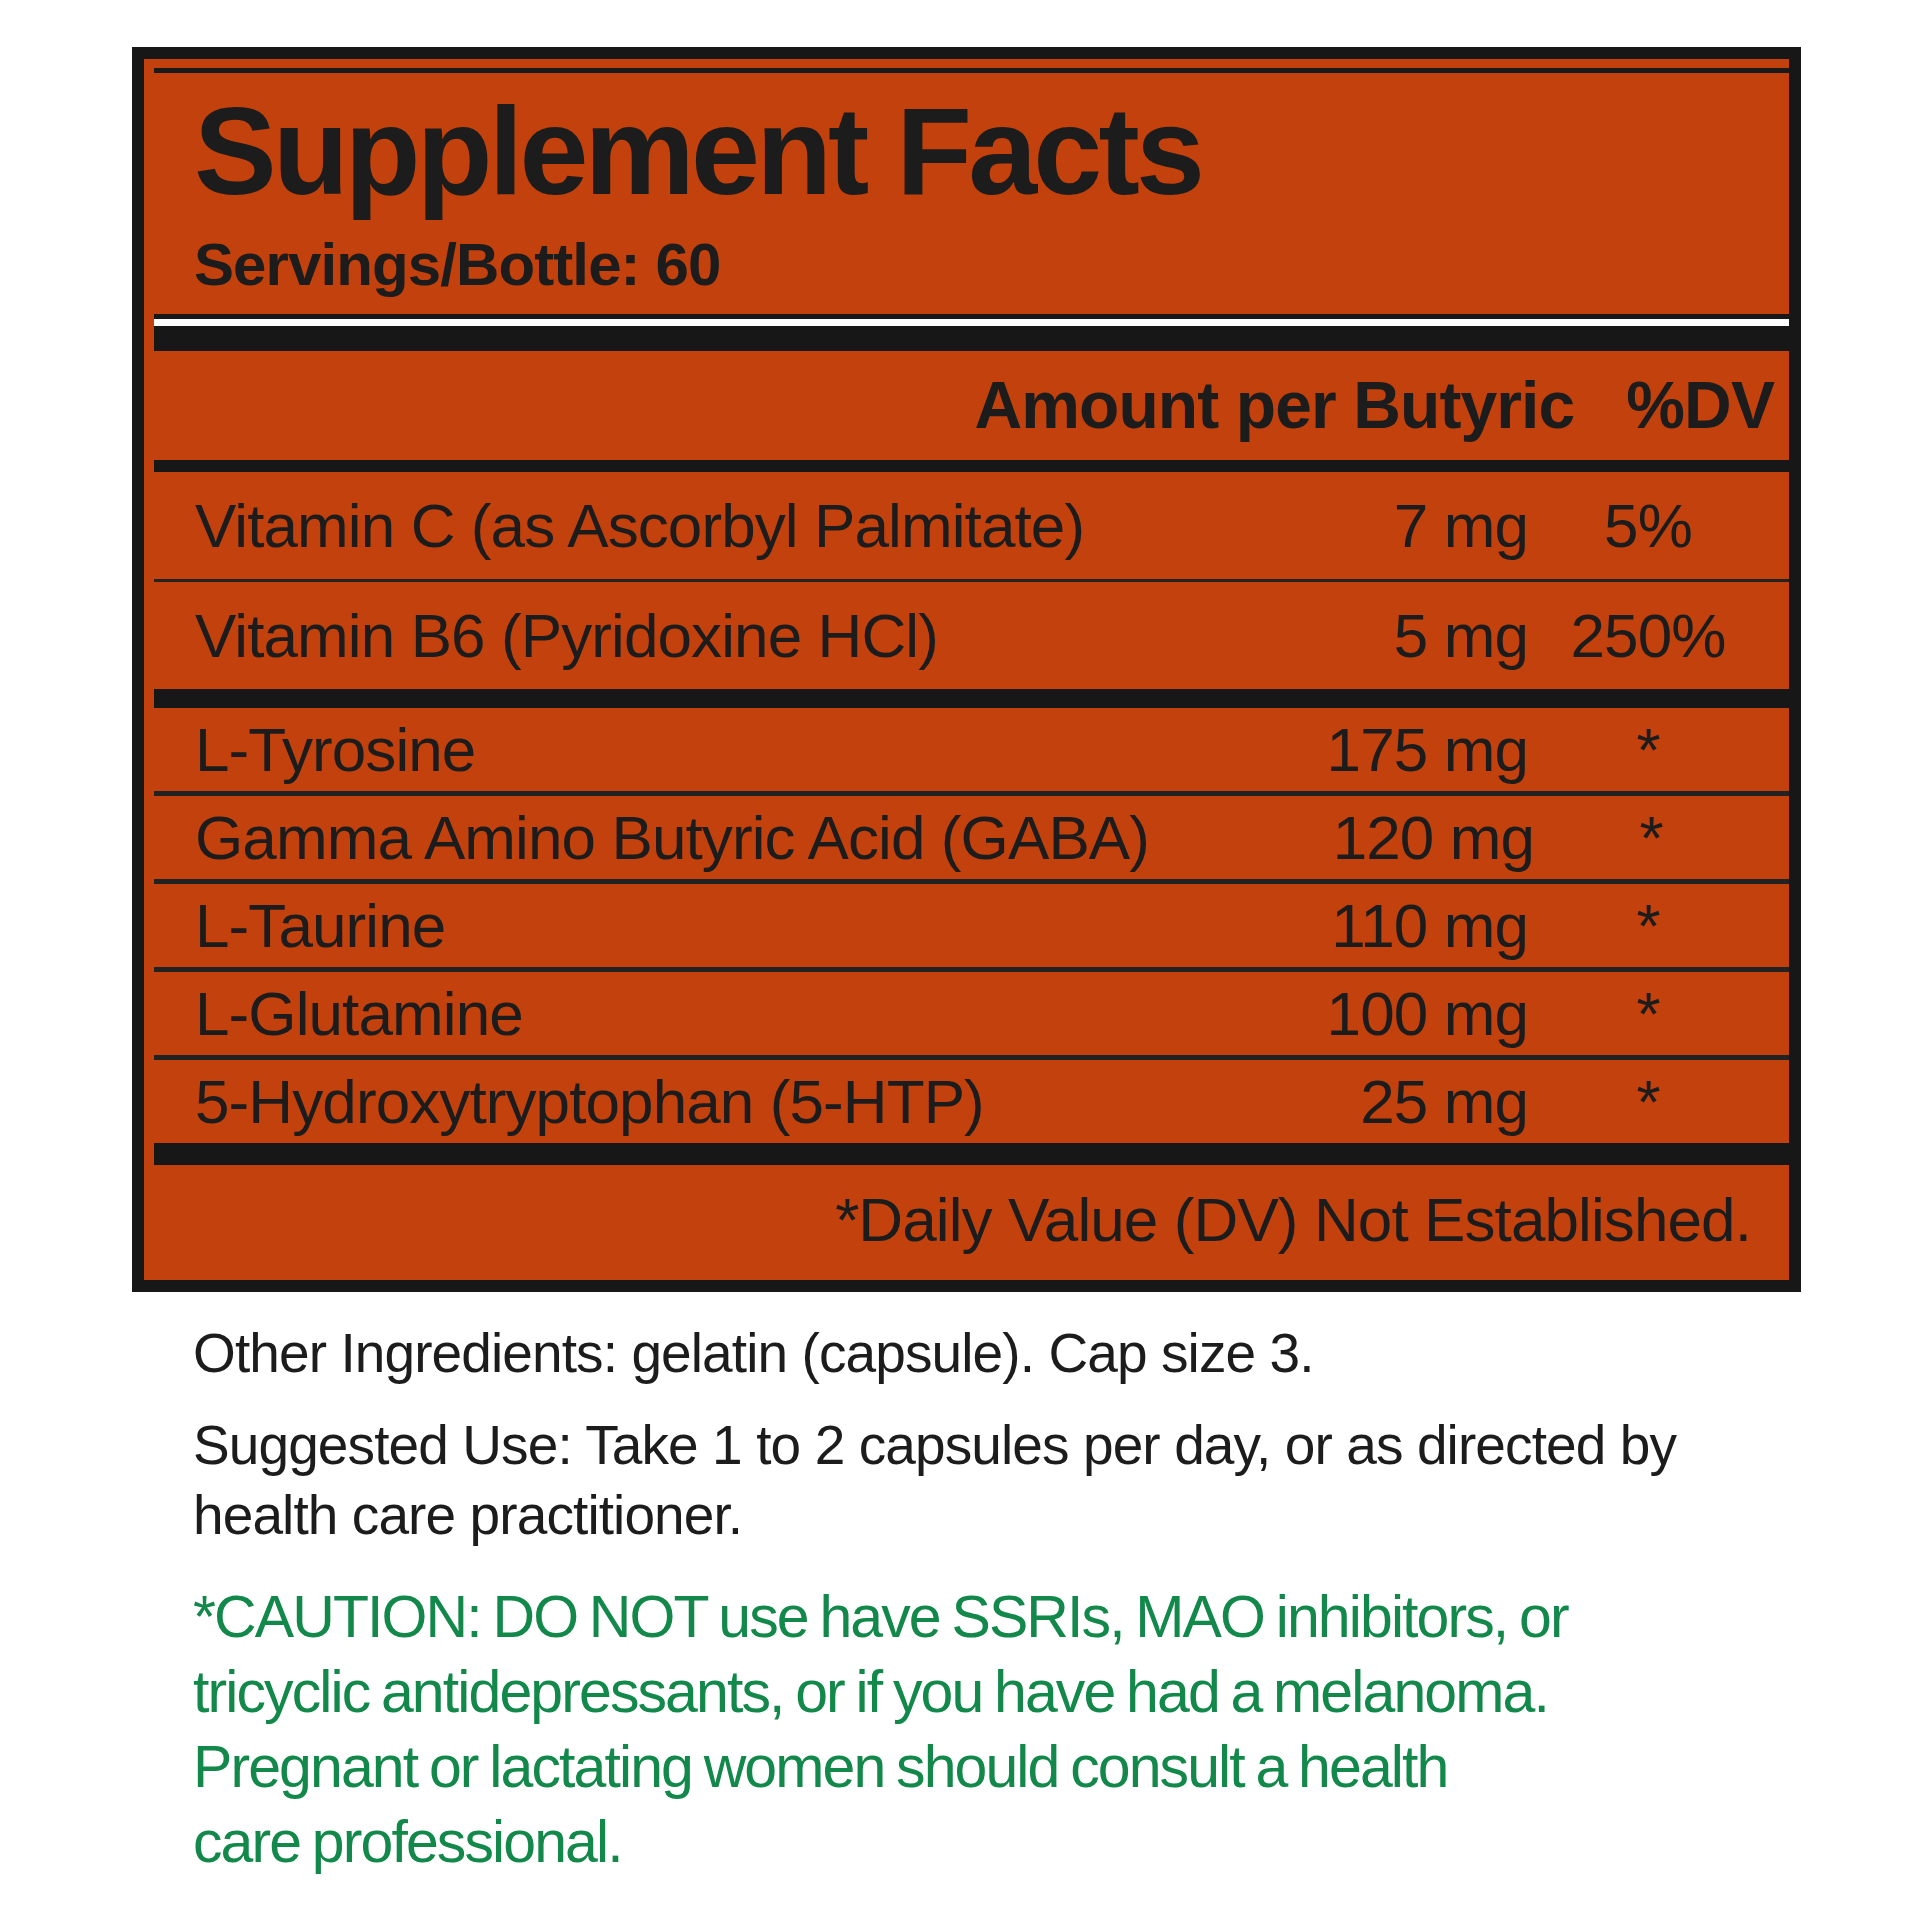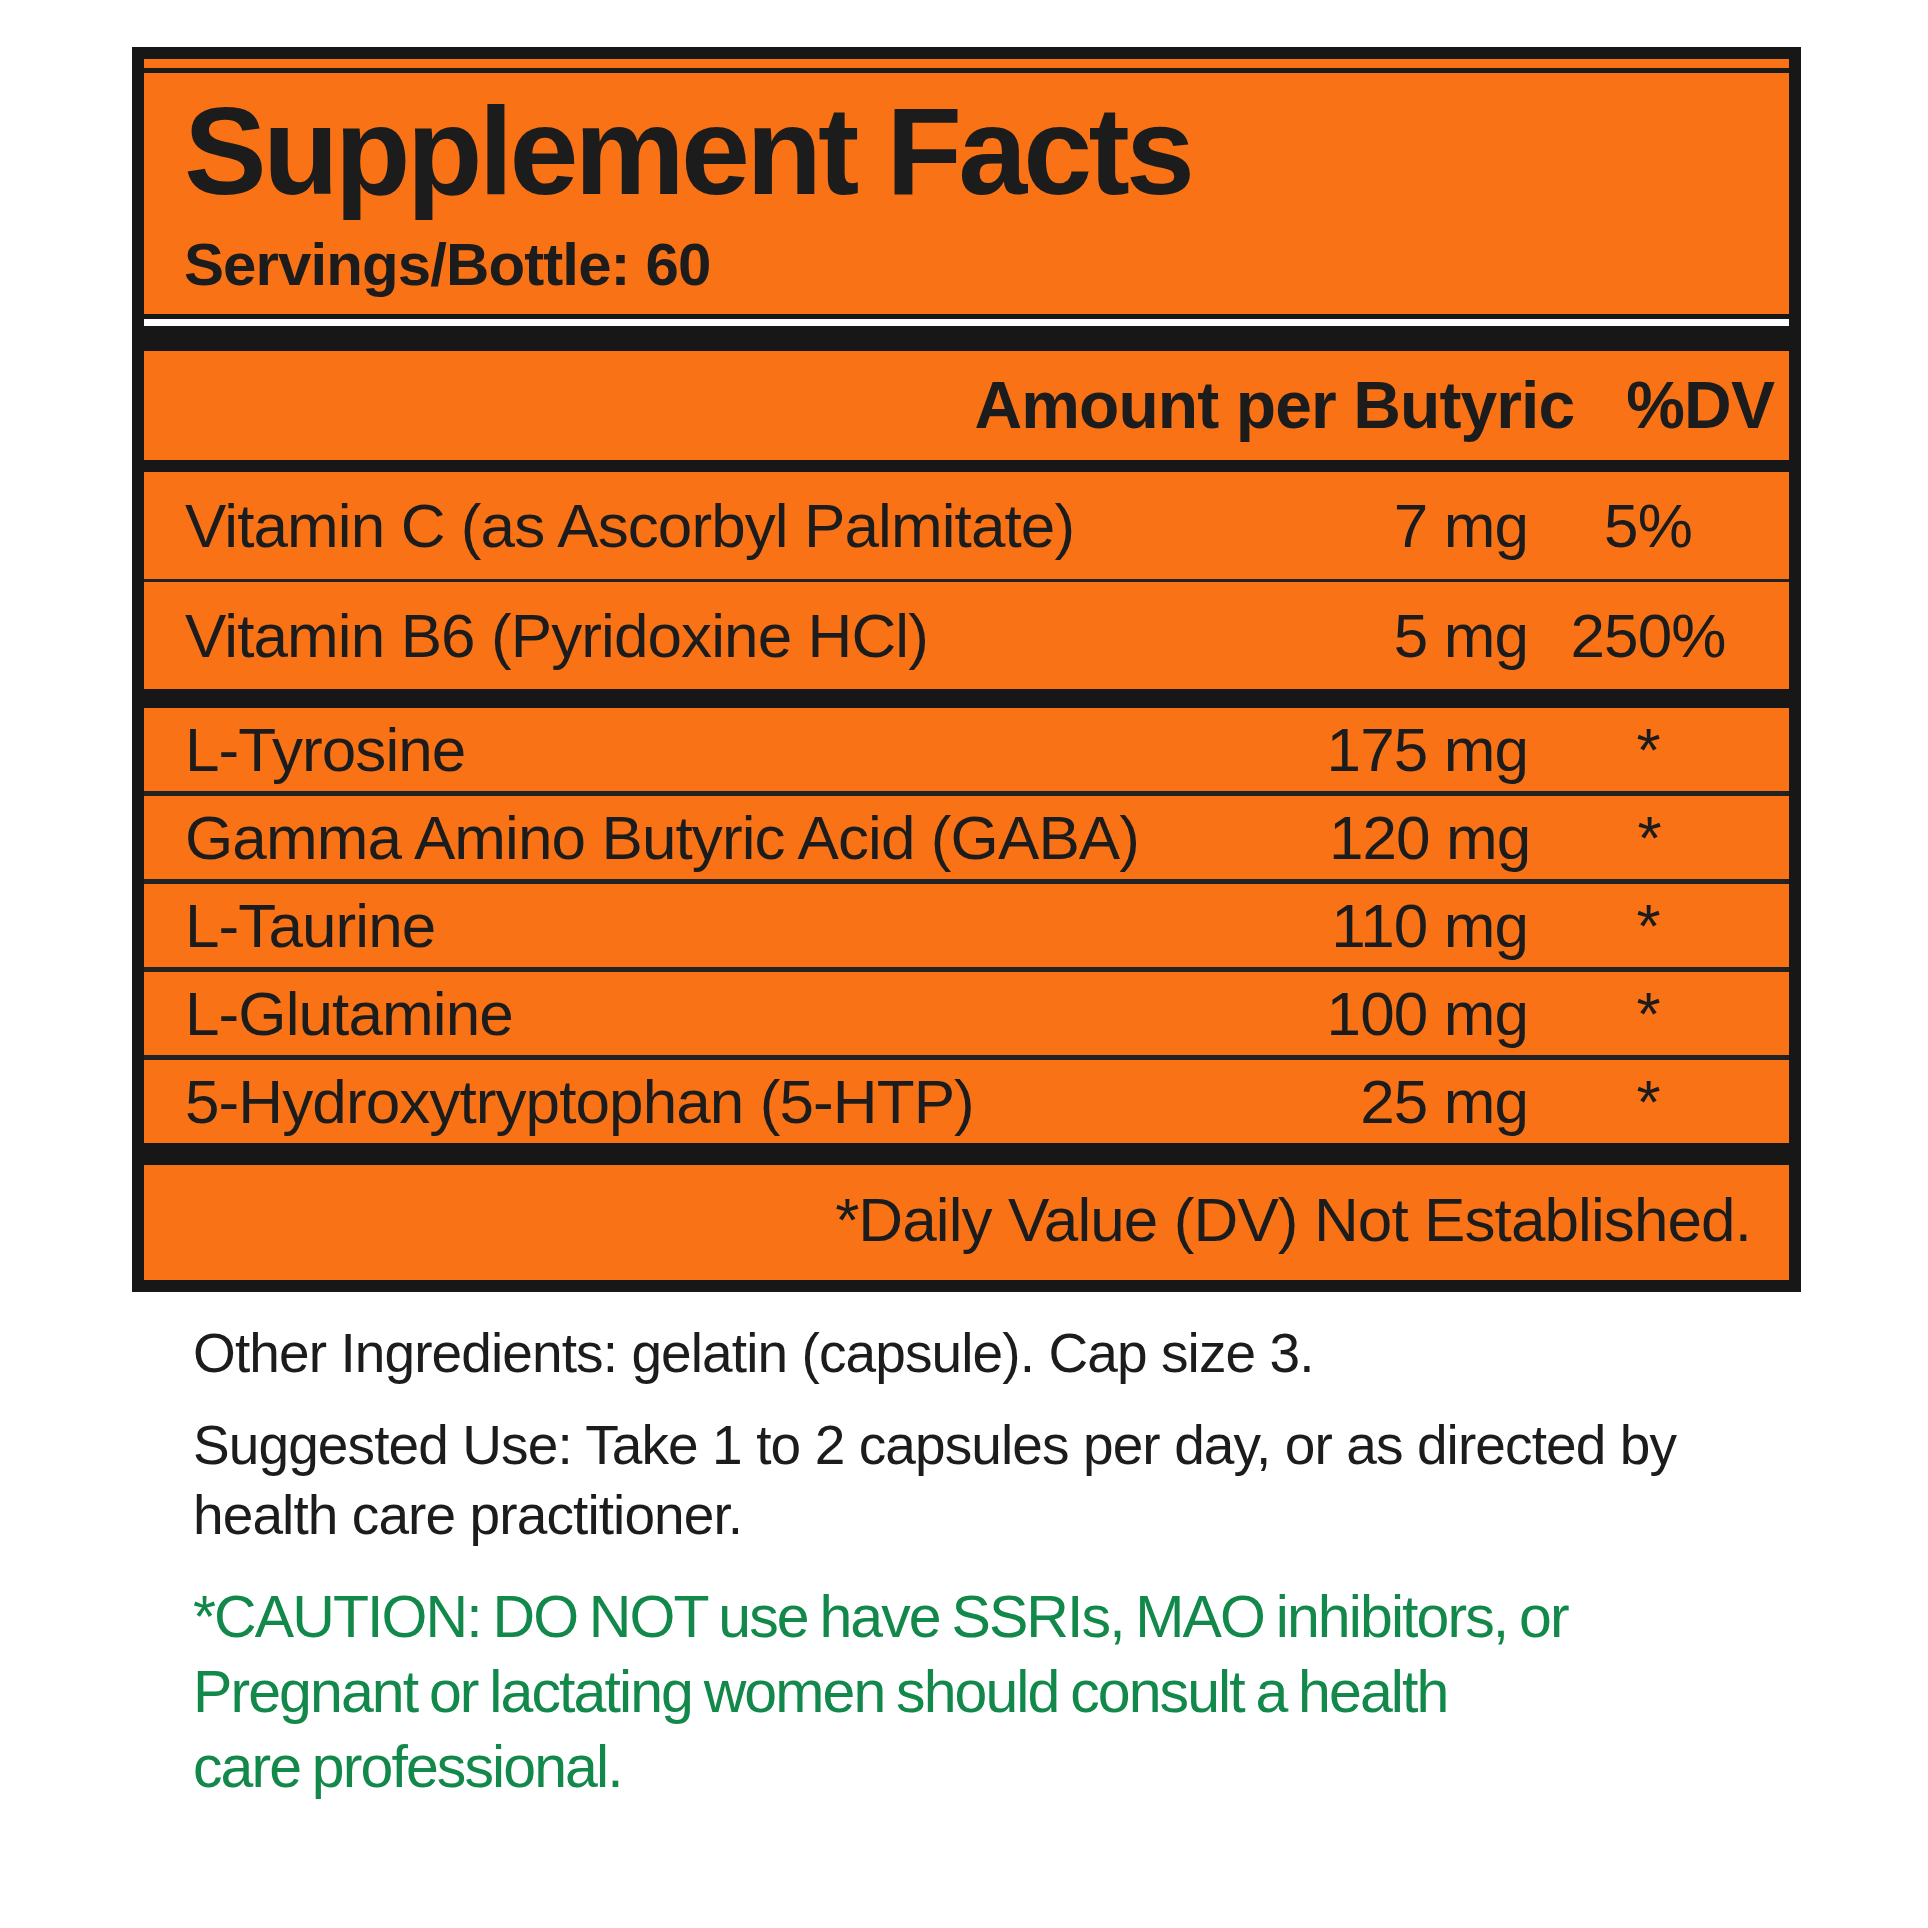--- a/index.html
+++ b/index.html
@@ -17,8 +17,9 @@
     margin-left:132px;
     width:1669px;
     border:12.2px solid #171717;
-    background:#f97316;
+    background:#c2410c;
     box-sizing:border-box;
+    padding-left:10px;
   }
   .inner-hairline { height:4.7px; background:#1a1a1a; margin-top:9.4px; }
   .title-block { padding:15px 38px 15px 40px; border-bottom:5.6px solid #171717; }

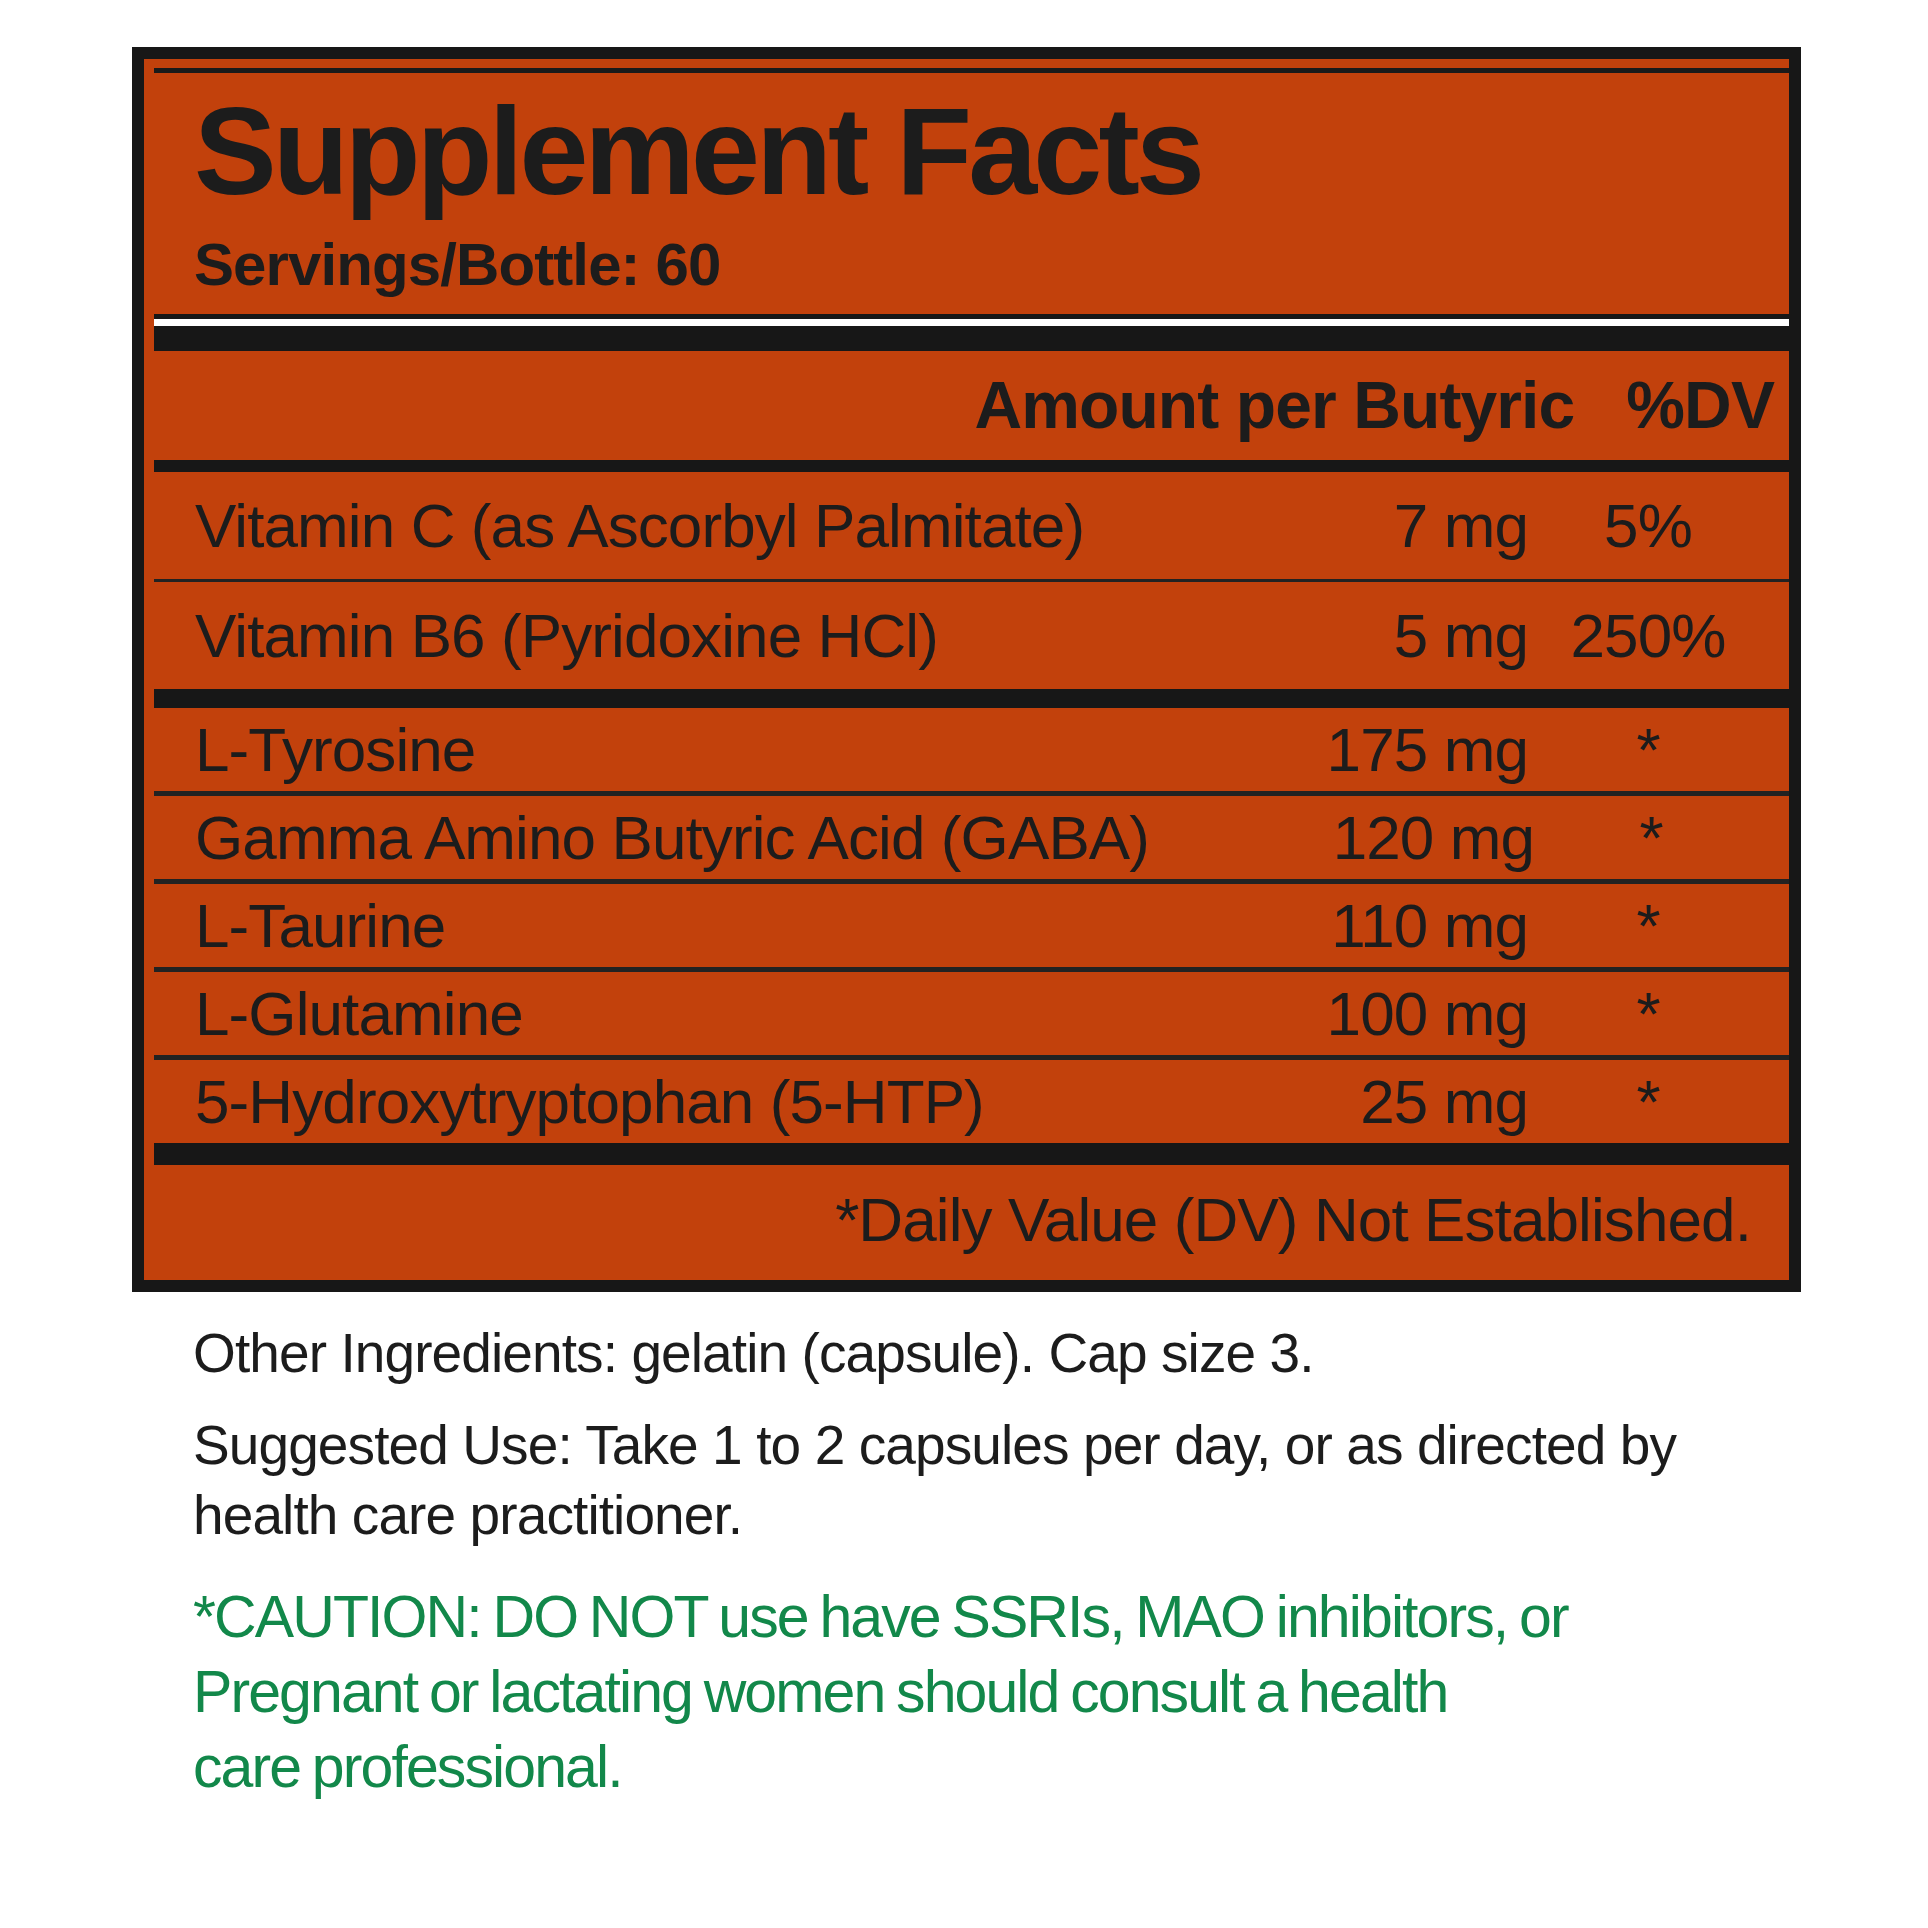--- a/index.html
+++ b/index.html
@@ -149,6 +149,7 @@
 
     <div class="caution">
       <div>*CAUTION: DO NOT use have SSRIs, MAO inhibitors, or</div>
+      <div>tricyclic antidepressants, or if you have had a melanoma.</div>
       <div>Pregnant or lactating women should consult a health</div>
       <div>care professional.</div>
     </div>

